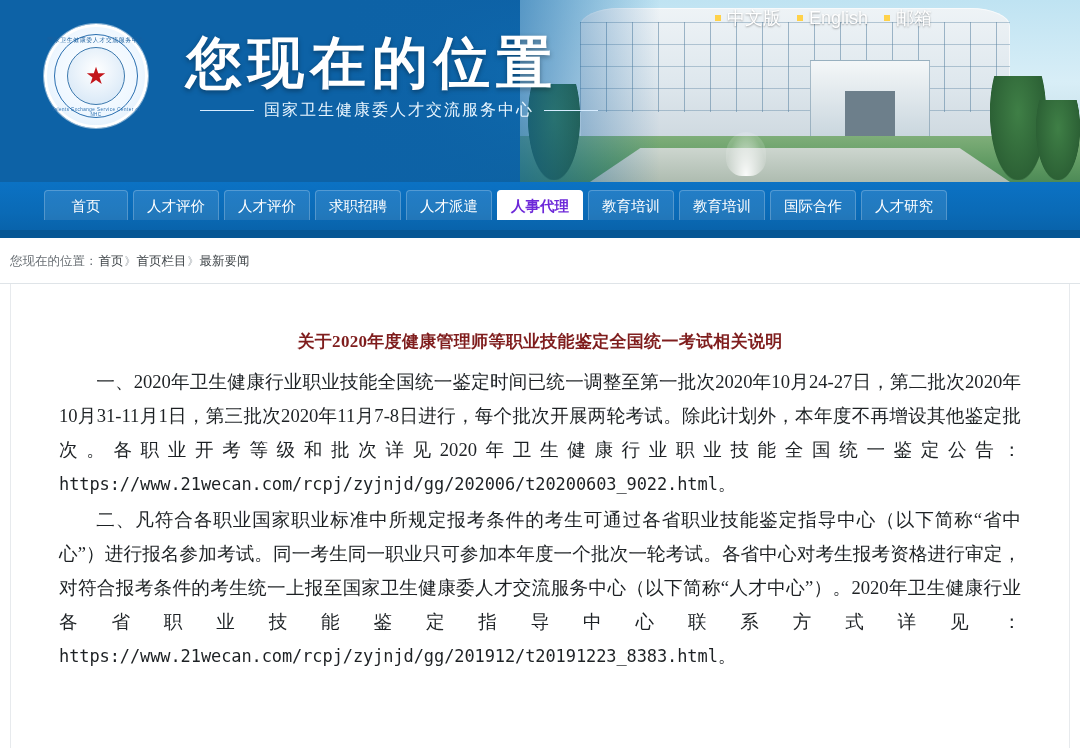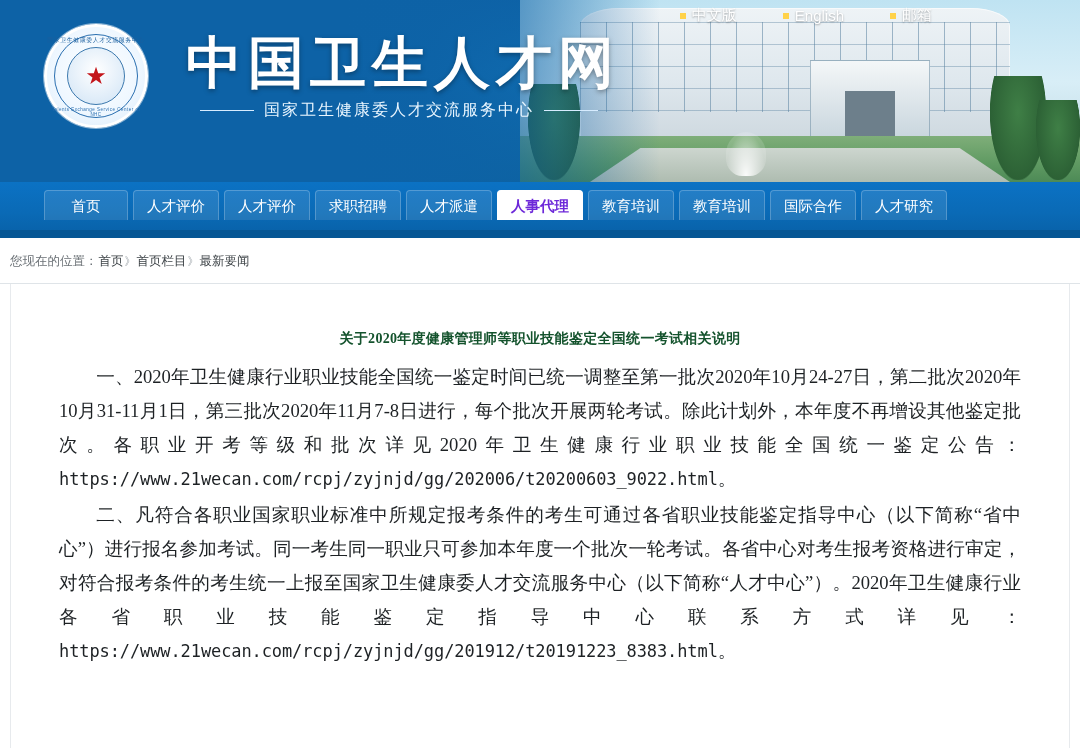--- a/index.html
+++ b/index.html
@@ -145,8 +145,8 @@
   
   .toplinks {
     position: absolute; top: 6px; right: 148px;
-    display: flex; gap: 46px;
-    font-size: 15px;
+    display: flex; gap: 16px;
+    font-size: 18px;
     color: #ffffff;
     z-index: 5;
     justify-content: center;

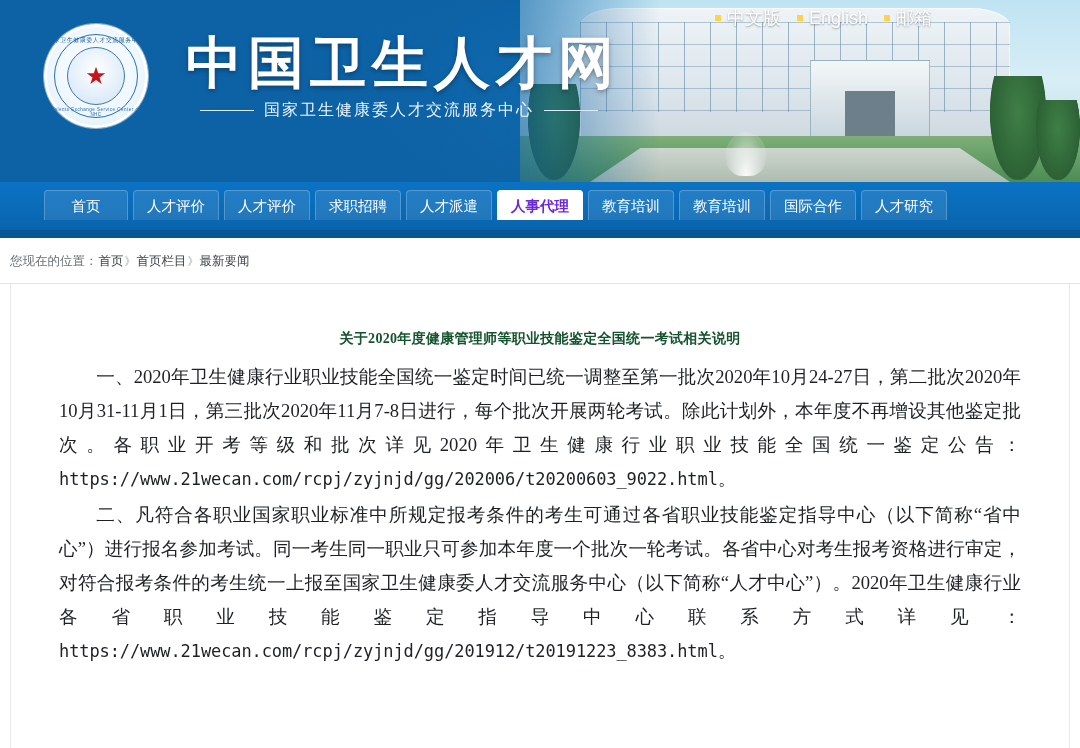--- a/index.html
+++ b/index.html
@@ -288,7 +288,7 @@
       <div class="logo-text-bottom">Talents Exchange Service Center of NHC</div>
     </div>
 
-    <div class="site-title">中国卫生人才网</div>
+    <div class="site-title">您现在的位置</div>
     <div class="site-sub">
       <span class="rule"></span><span>国家卫生健康委人才交流服务中心</span><span class="rule"></span>
     </div>

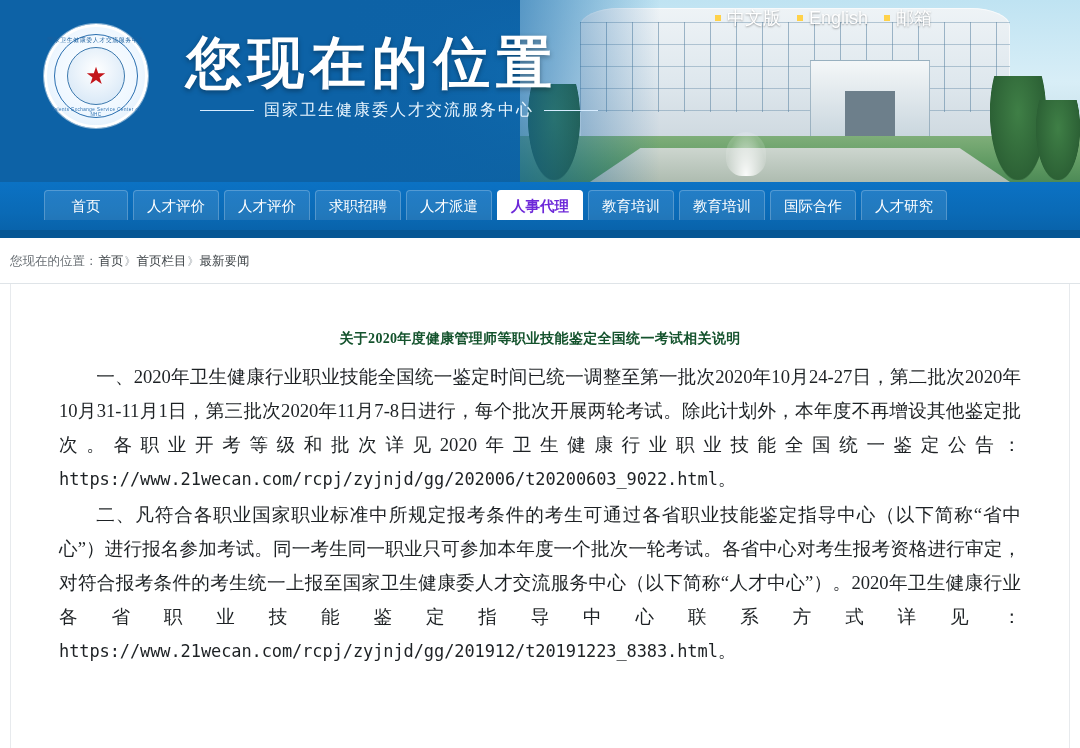--- a/index.html
+++ b/index.html
@@ -220,10 +220,10 @@
   .article-title {
     margin: 46px 70px 0 70px;
     text-align: center;
-    color: #14532d;
+    color: #7f1d1d;
     font-family: "Liberation Serif", serif;
     font-weight: bold;
-    font-size: 14px;
+    font-size: 17px;
     letter-spacing: .3px;
   }
   .date-strip {

